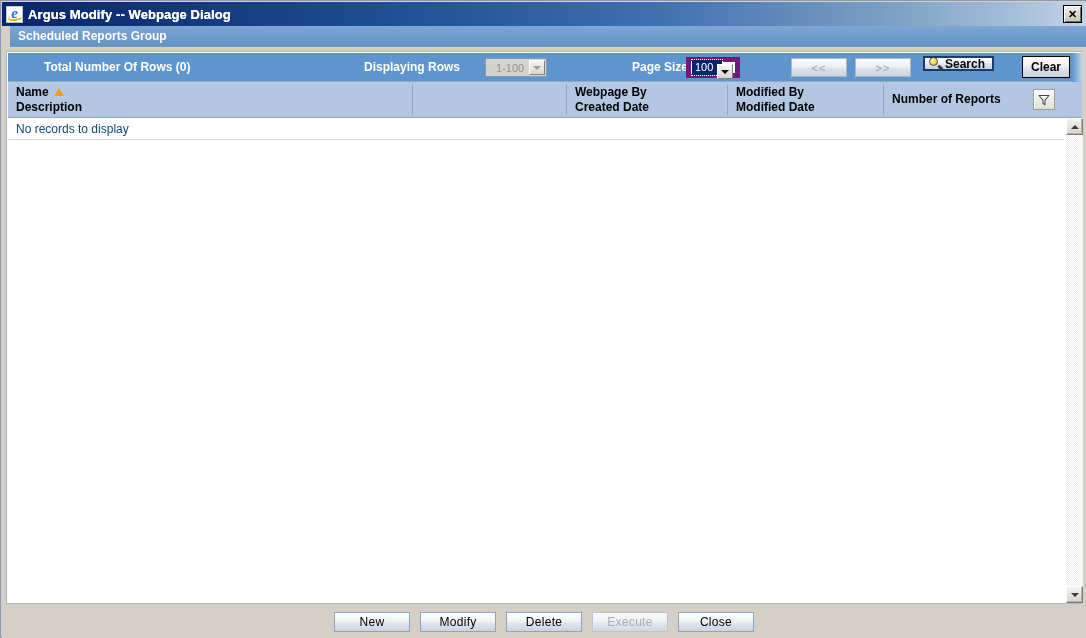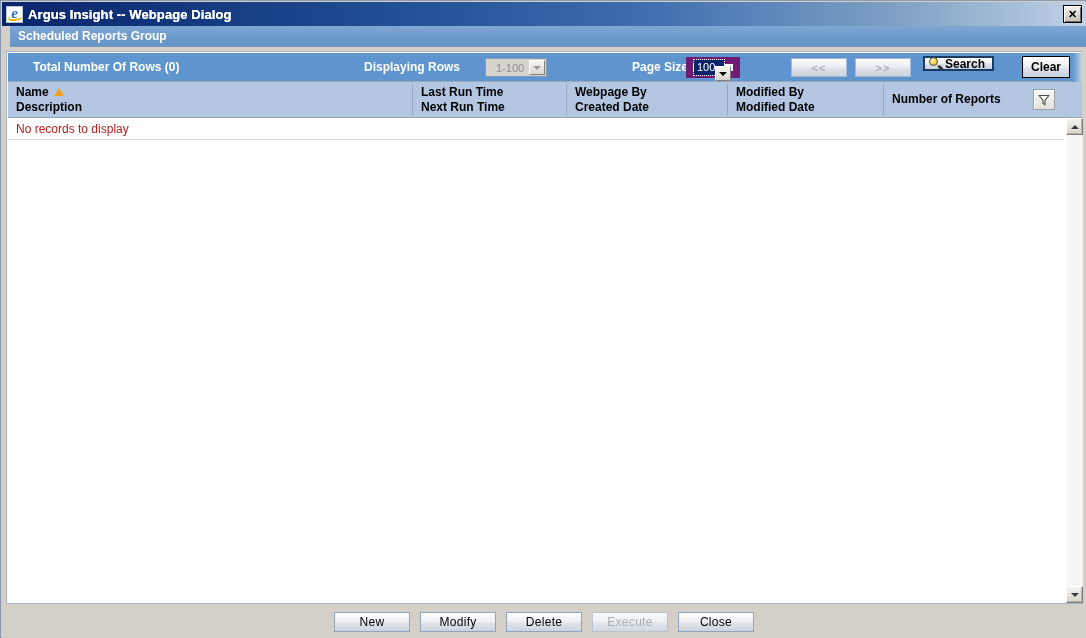--- a/index.html
+++ b/index.html
@@ -484,7 +484,7 @@
       <div class="e">e</div>
       <div class="swoosh"></div>
     </div>
-    <div class="title-text">Argus Insight -- Webpage Dialog</div>
+    <div class="title-text">Argus Modify -- Webpage Dialog</div>
     <div class="close-btn">✕</div>
   </div>
 

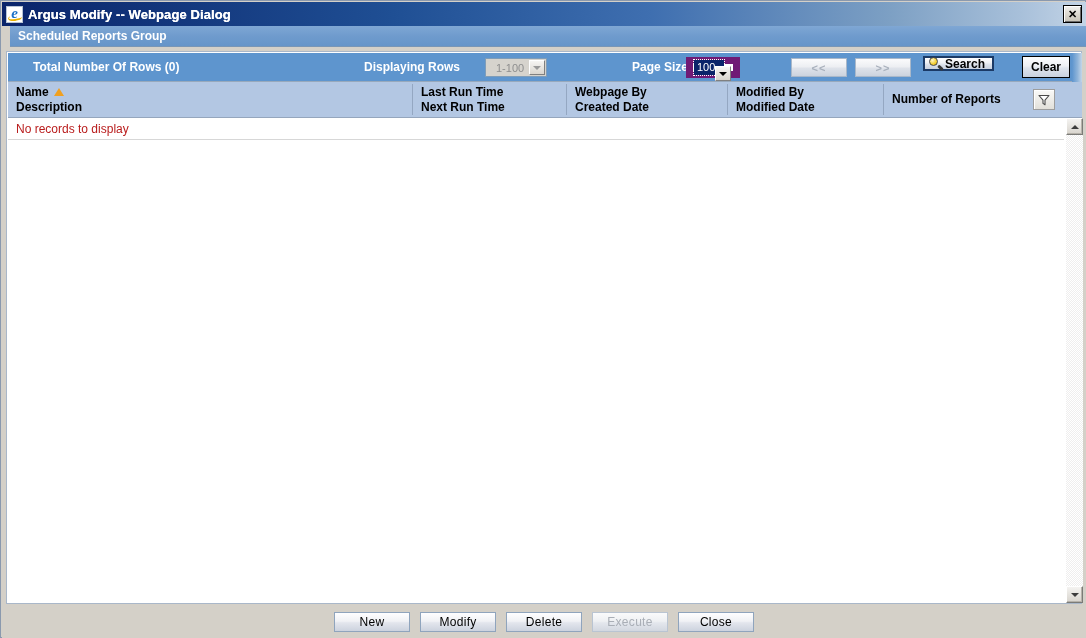--- a/index.html
+++ b/index.html
@@ -162,7 +162,7 @@
     font-size: 12px;
     white-space: nowrap;
   }
-  .tb-total { margin-left: 25px; }
+  .tb-total { margin-left: 36px; }
   .tb-disprows { position: absolute; left: 356px; }
   .tb-pagesize { position: absolute; left: 600px; padding-left: 24px; }
 

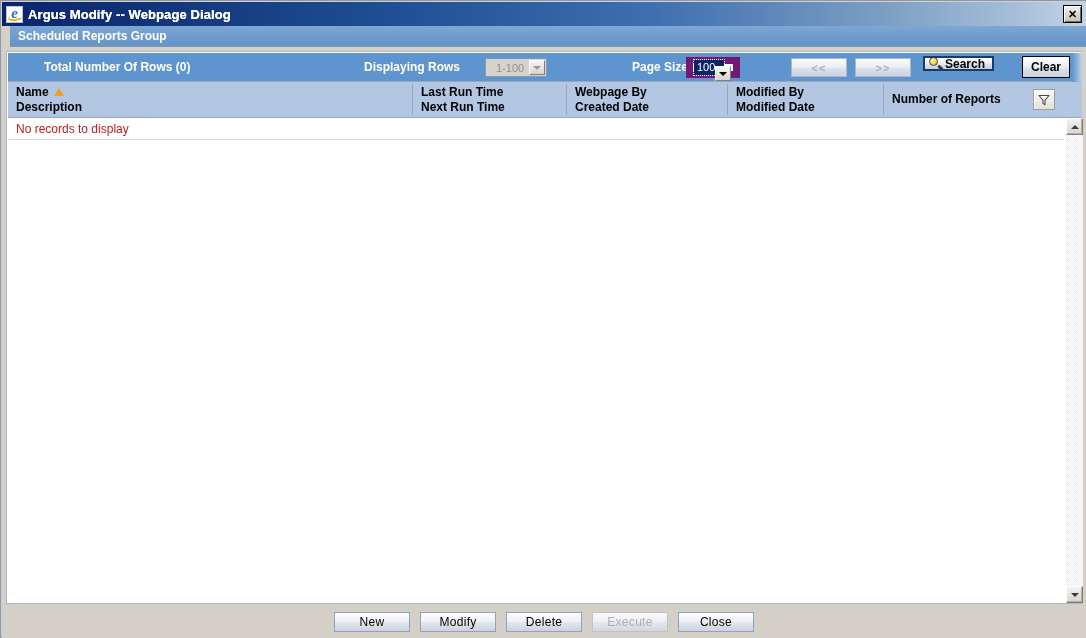--- a/index.html
+++ b/index.html
@@ -205,7 +205,7 @@
     left: 678px; top: 4px;
     width: 54px; height: 21px;
     background: #ffffff;
-    border: 7px solid #701a75;
+    border: 5px solid #701a75;
     box-sizing: border-box;
     display: flex;
     align-items: center;

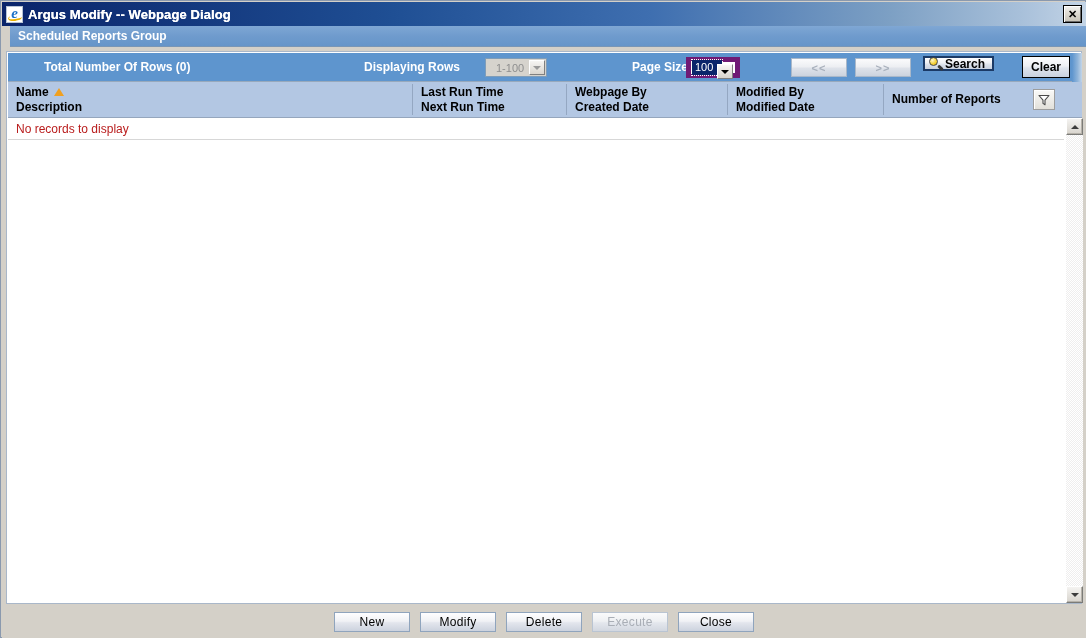--- a/index.html
+++ b/index.html
@@ -545,14 +545,6 @@
         </div>
         <div class="hsep" style="left:404px;"></div>
 
-        <div class="hcell" style="left:405px; width:153px;">
-          <div class="l1">
-              <span>Last Run Time</span>
-            </div>
-          <div class="l2">
-              <span>Next Run Time</span>
-            </div>
-        </div>
         <div class="hsep" style="left:558px;"></div>
 
         <div class="hcell" style="left:559px; width:160px;">

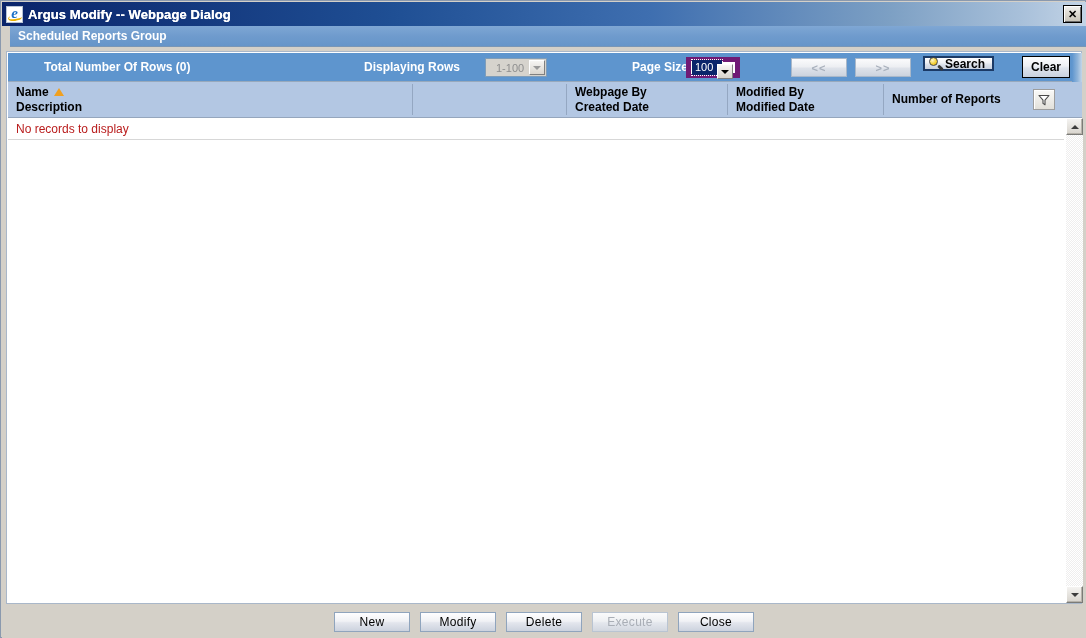--- a/index.html
+++ b/index.html
@@ -387,7 +387,7 @@
     line-height: 22px;
     padding-left: 8px;
     font-size: 12px;
-    color: #b91c1c;
+    color: #0c4a6e;
     border-bottom: 1px solid #d7d7d7;
     box-sizing: border-box;
     background: #ffffff;

